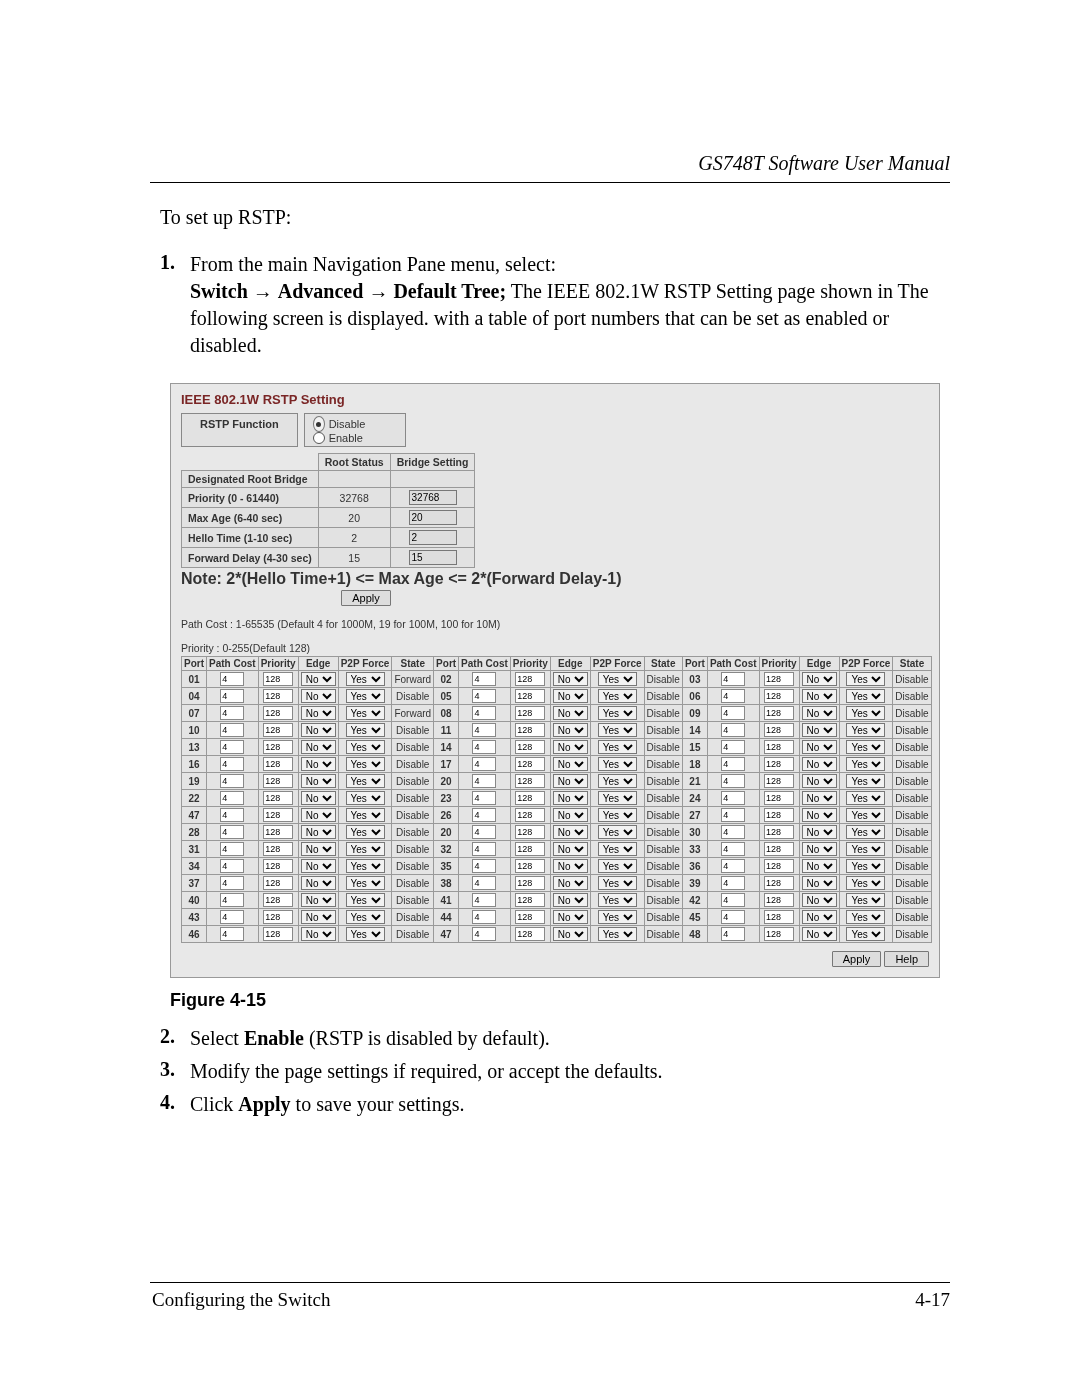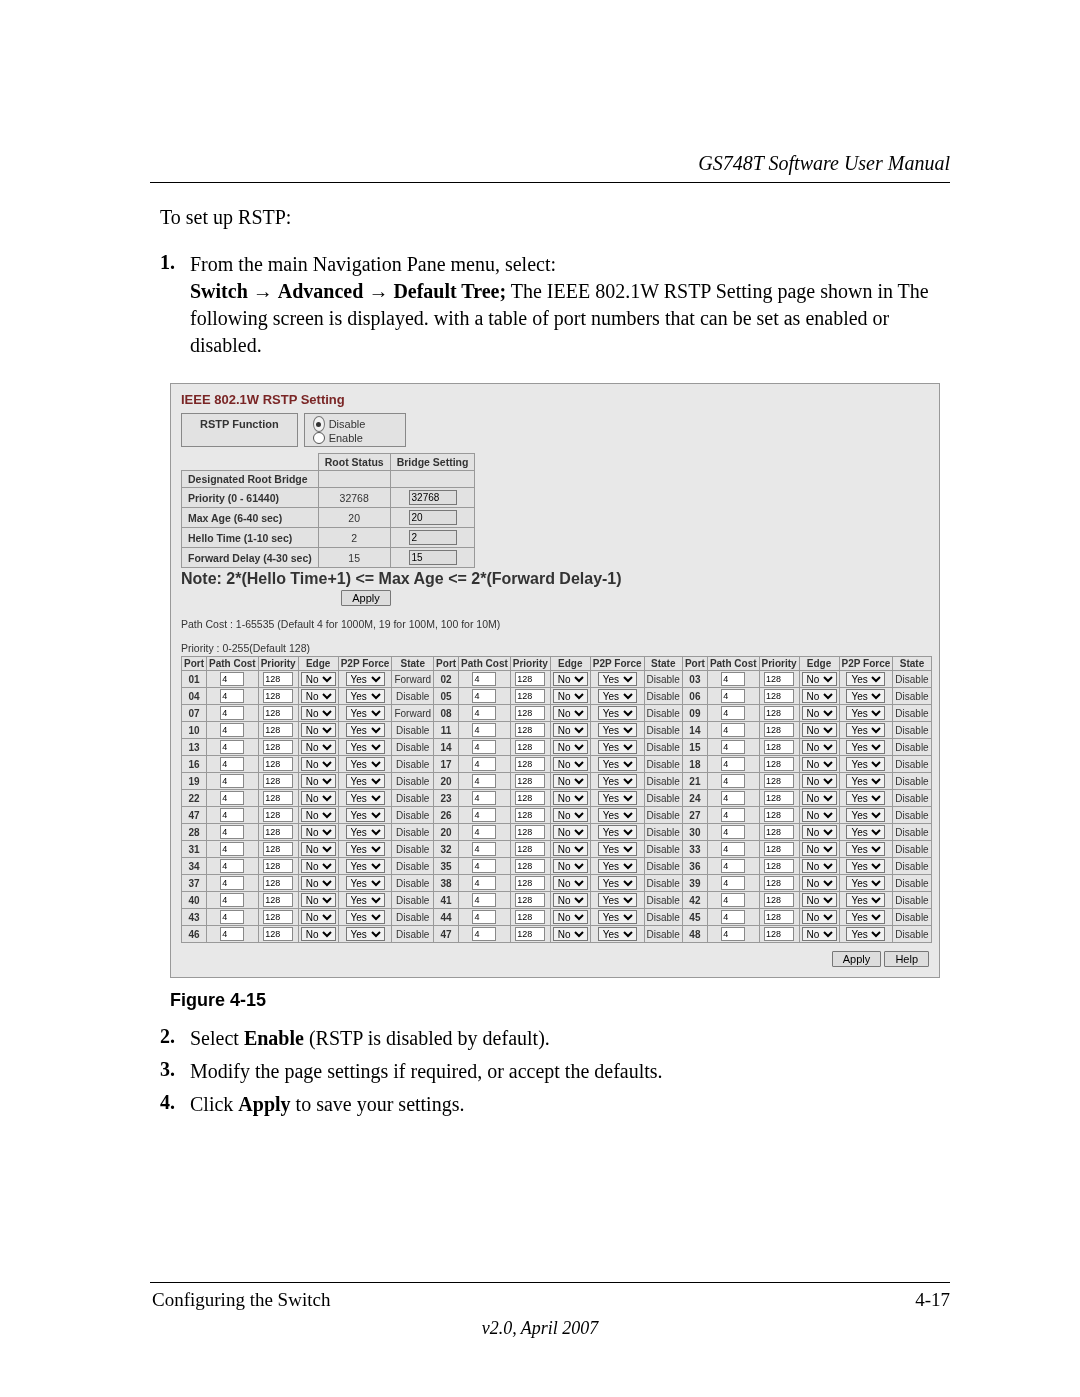--- a/index.html
+++ b/index.html
@@ -609,7 +609,6 @@
   <div class="ftr-rule"></div>
   <div class="ftr-left">Configuring the Switch</div>
   <div class="ftr-right">4-17</div>
-  <div class="ftr-center">v2.0, April 2007</div>
 </div>
 
 </body></html>

